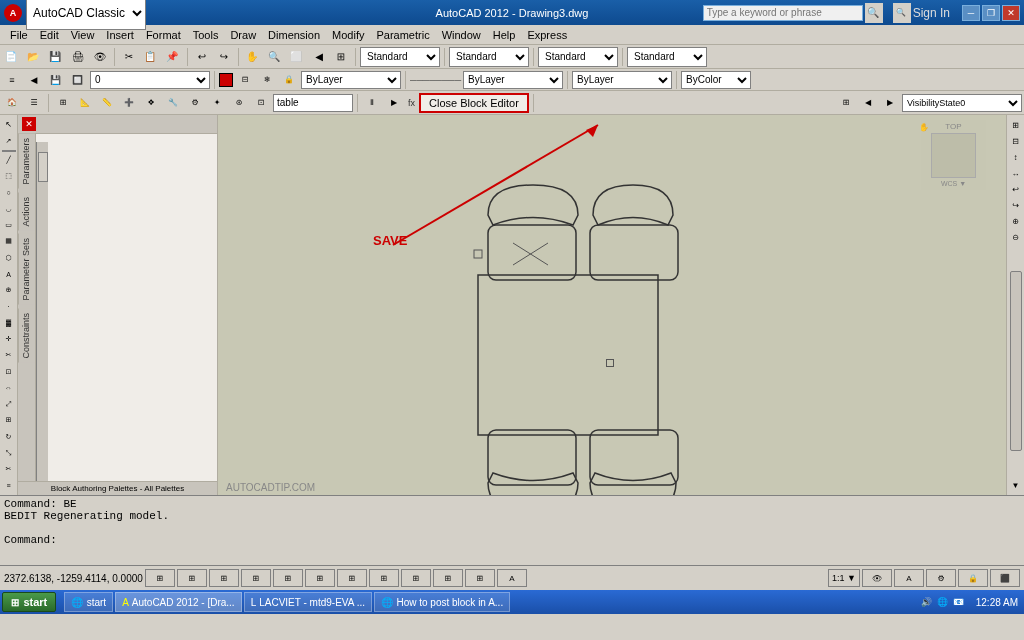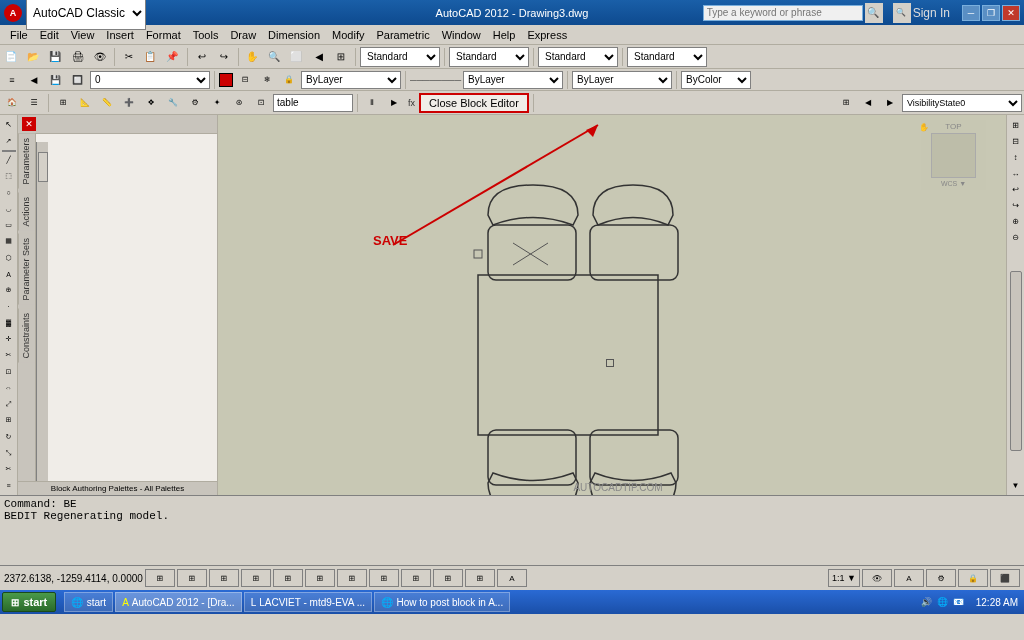--- a/index.html
+++ b/index.html
@@ -243,11 +243,11 @@
       position: absolute;
       bottom: 0;
       right: 0;
-      left: 12px;
+      left: 0;
       height: 16px;
       display: flex;
       align-items: center;
-      justify-content: center;
+      justify-content: flex-start;
       padding: 0 8px;
       font-size: 10px;
       color: #666;

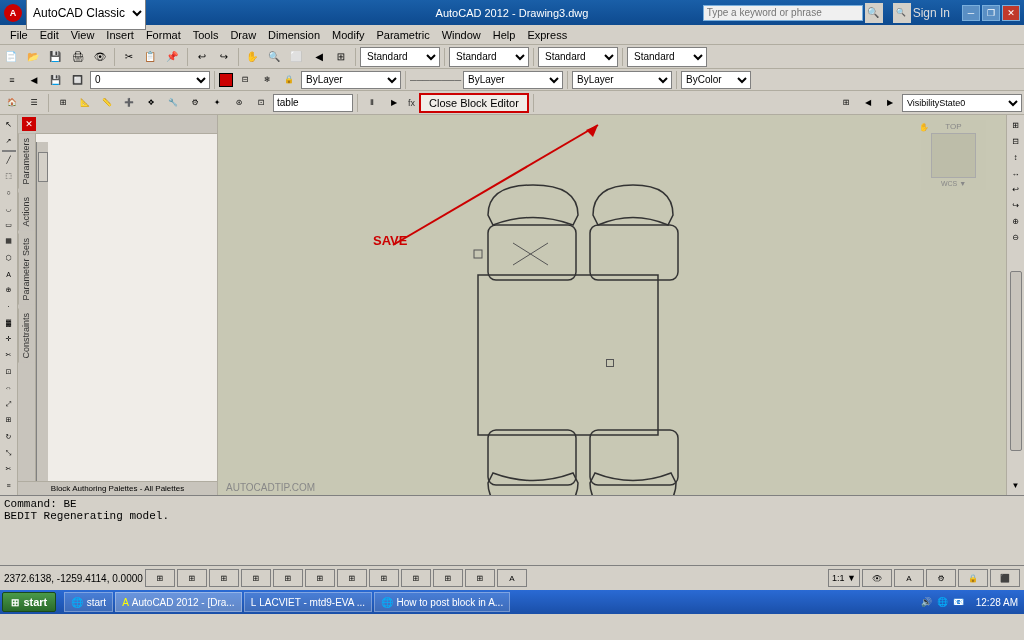--- a/index.html
+++ b/index.html
@@ -685,6 +685,7 @@
   <div style="font-family:'Courier New',monospace; font-size:11px;">Command: BE</div>
   <div style="font-family:'Courier New',monospace; font-size:11px;">BEDIT Regenerating model.</div>
   <div style="font-family:'Courier New',monospace; font-size:11px;">&nbsp;</div>
+  <div style="font-family:'Courier New',monospace; font-size:11px;">Command:</div>
 </div>
 
 <div class="status-bar">

